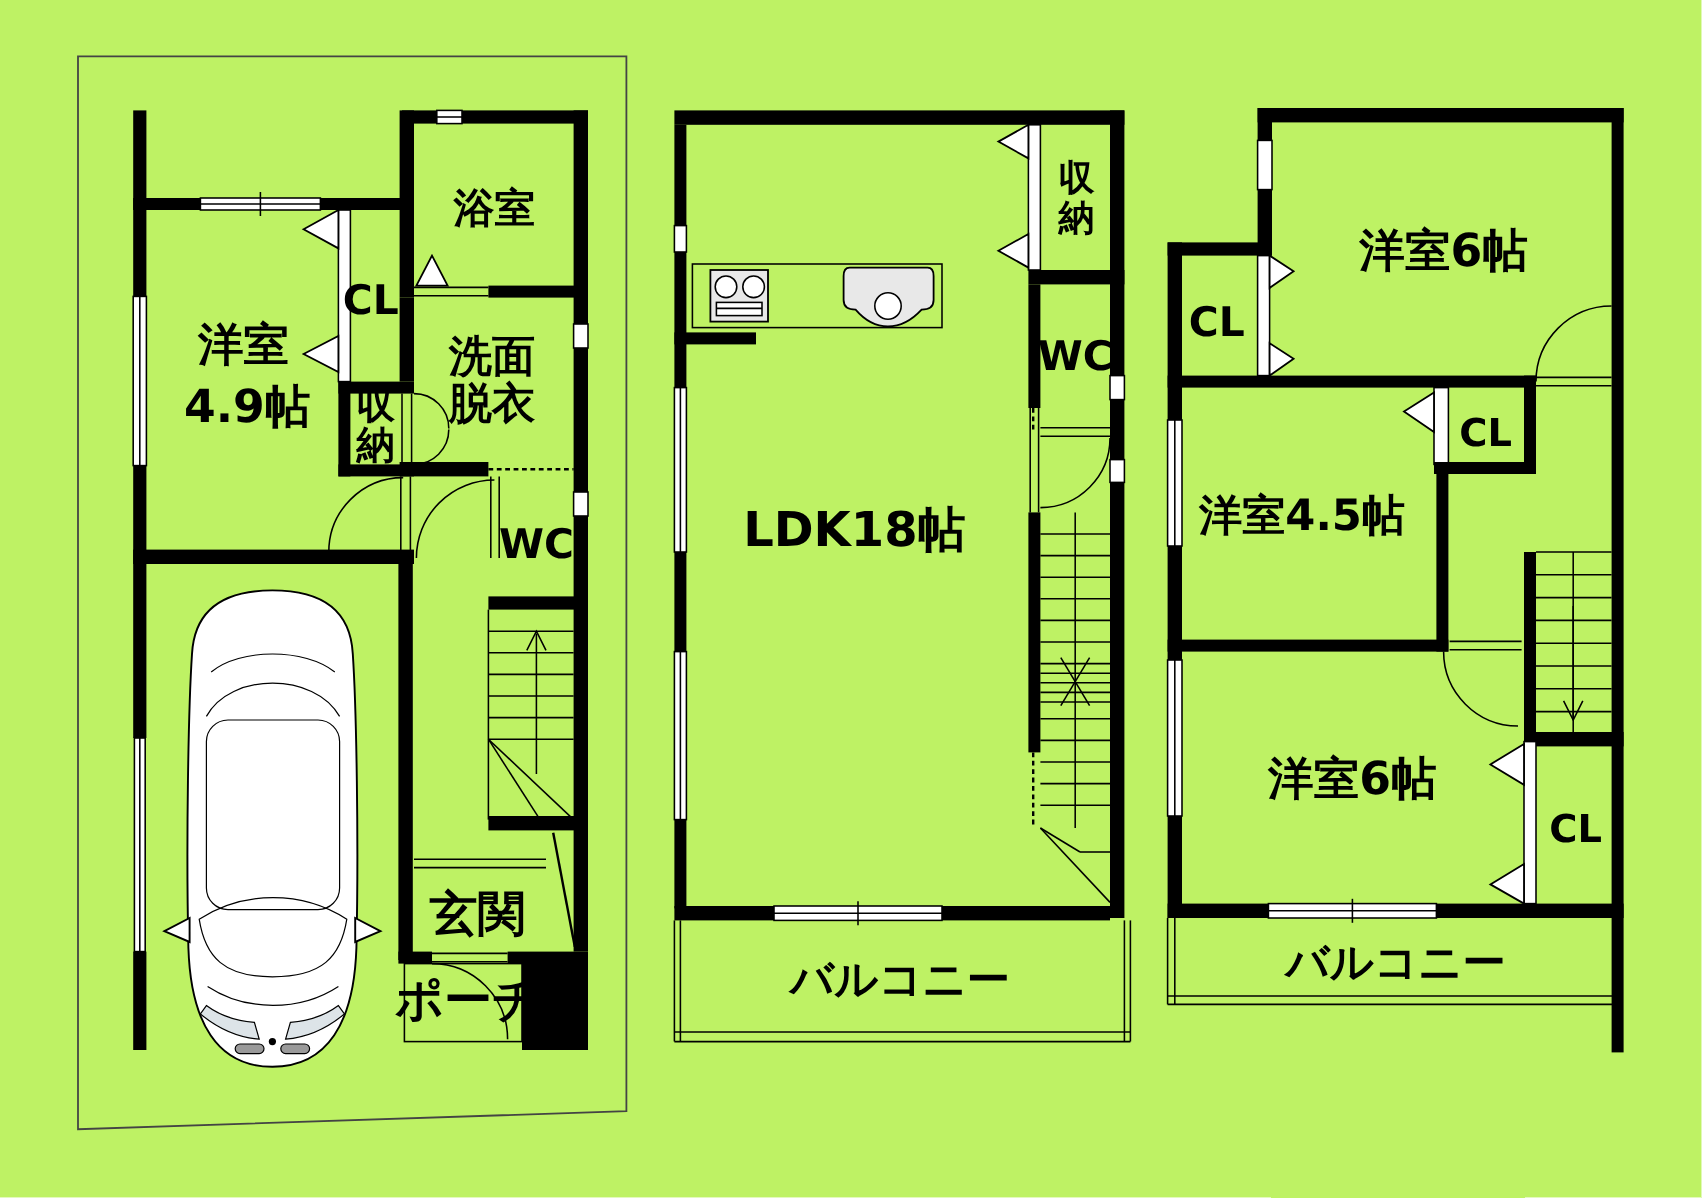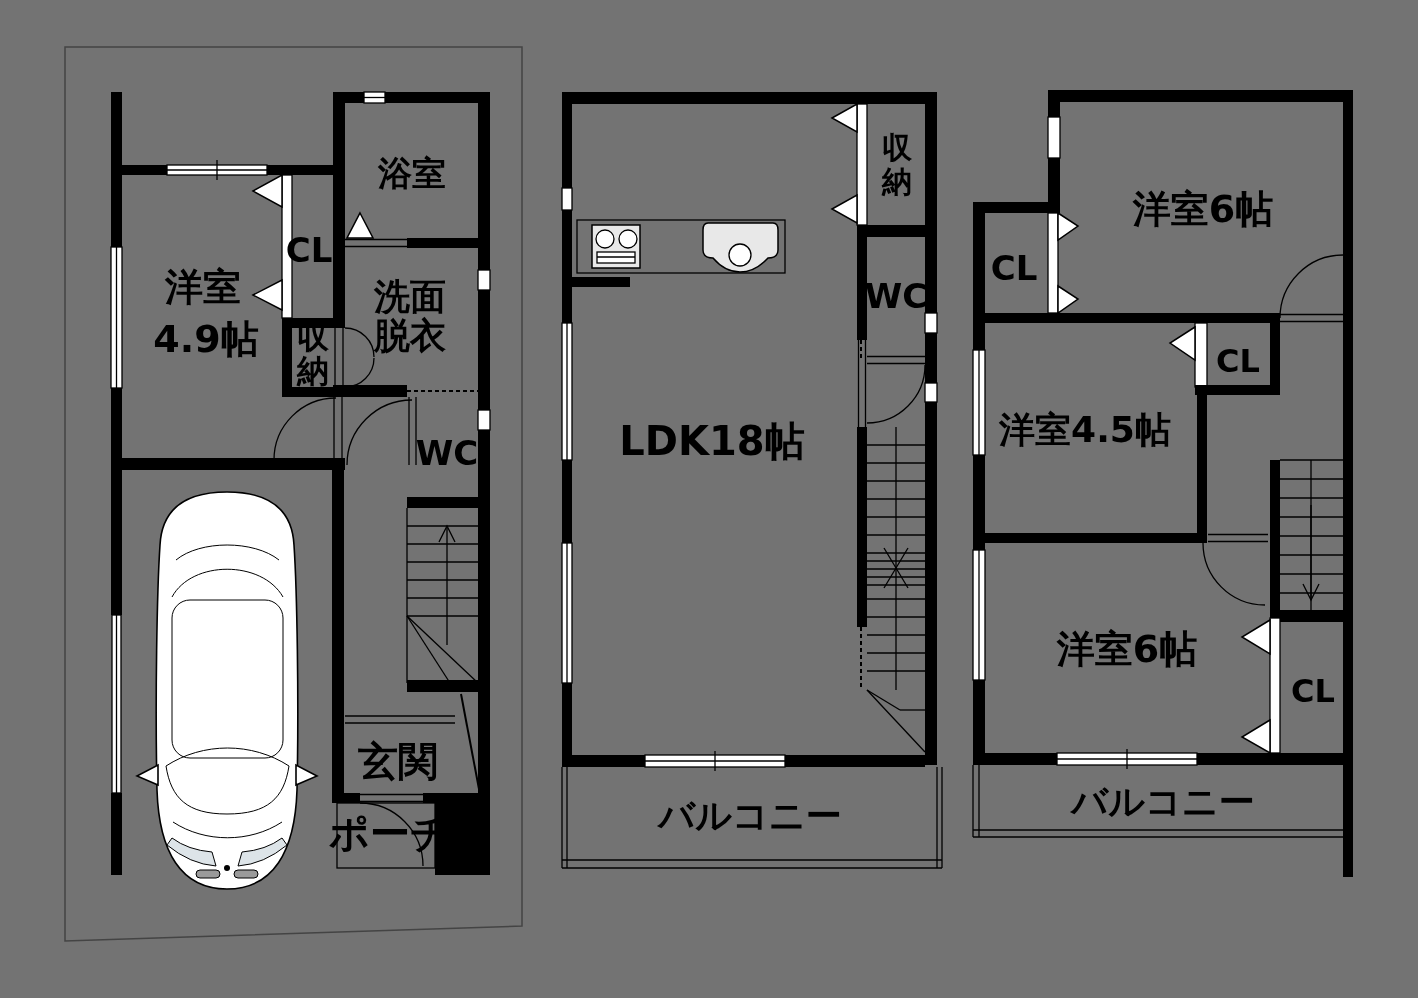--- a/index.html
+++ b/index.html
@@ -3,7 +3,7 @@
 <meta charset="utf-8">
 <style>
   html,body{margin:0;padding:0;background:#ffffff;}
-  .page{width:1418px;height:998px;position:relative;background:#737373;overflow:hidden;}
+  .page{width:1418px;height:998px;position:relative;background:#bef264;overflow:hidden;}
   svg{display:block;}
   .w{fill:#000;}
   .lot{fill:none;stroke:#444;stroke-width:1.5;}

